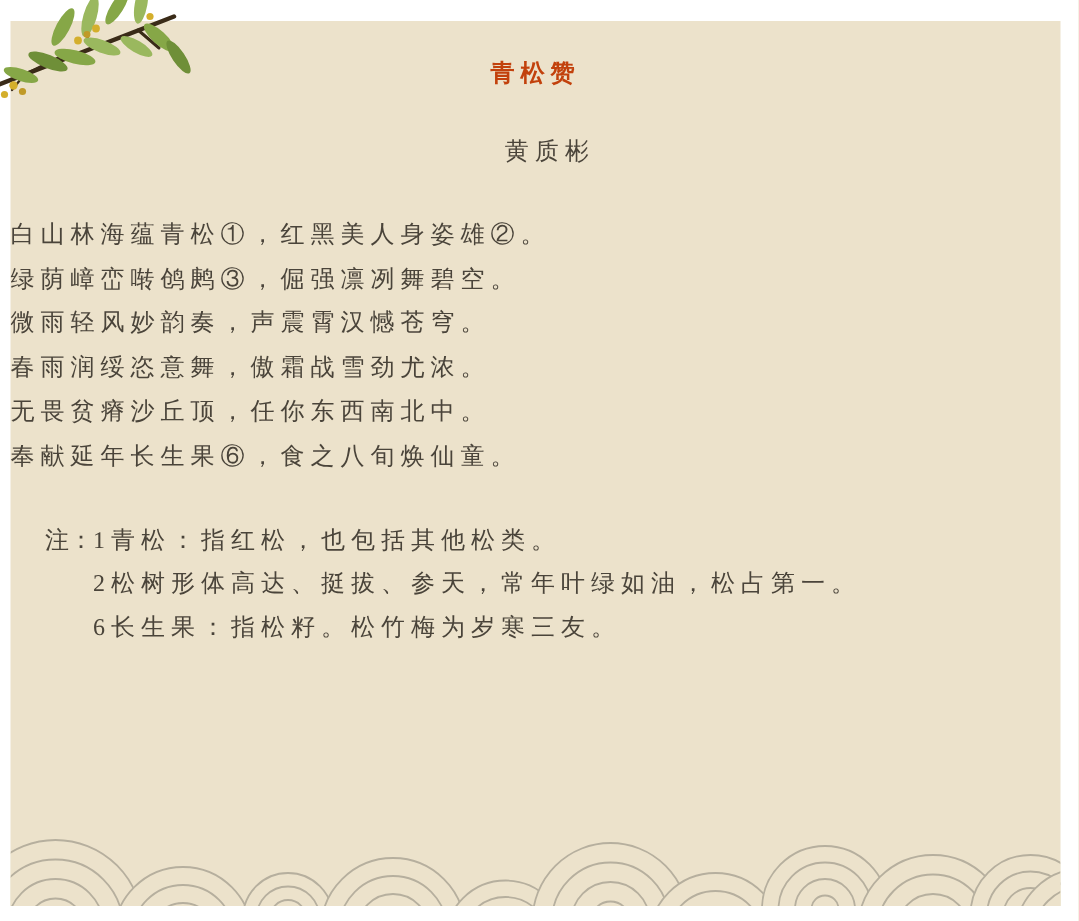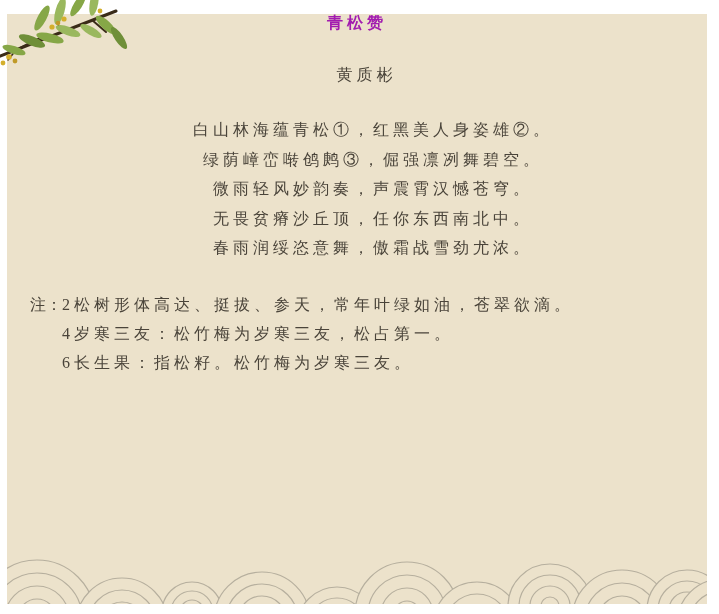--- a/index.html
+++ b/index.html
@@ -14,8 +14,8 @@
   }
   .content{position:relative;z-index:2;}
   .title{
-    text-align:center;font-weight:bold;
-    font-size:16px;line-height:18px;letter-spacing:4px;color:#a21caf;
+    padding-top:27px;text-align:center;font-weight:bold;
+    font-size:16px;line-height:18px;letter-spacing:4px;color:#c2410c;
   }
   .author{
     margin-top:34px;text-align:center;

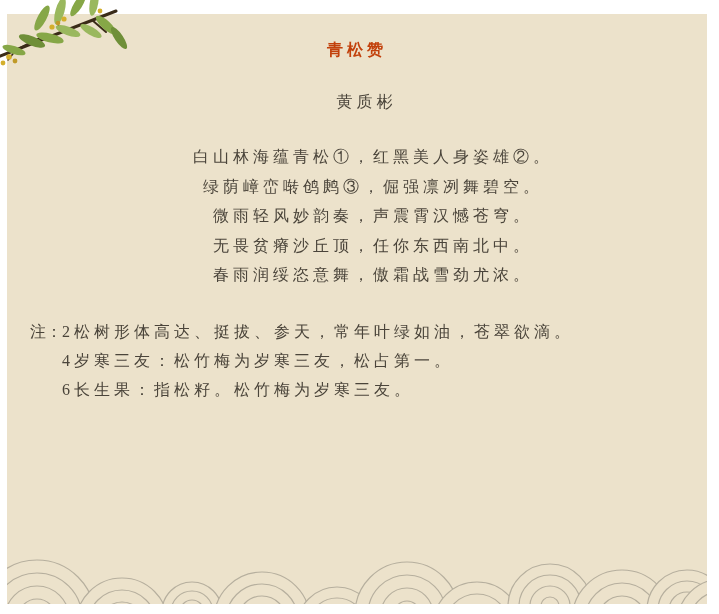--- a/index.html
+++ b/index.html
@@ -21,7 +21,7 @@
     margin-top:34px;text-align:center;
     font-size:16px;line-height:18px;letter-spacing:4px;padding-left:19px;
   }
-  .poem{margin-top:31px;text-align:center;padding-left:32px;}
+  .poem{margin-top:31px;text-align:left;}
   .poem-line{font-size:16px;line-height:29.5px;letter-spacing:4px;white-space:nowrap;}
   .notes{margin-top:27px;position:relative;padding-left:55px;}
   .notes-label{

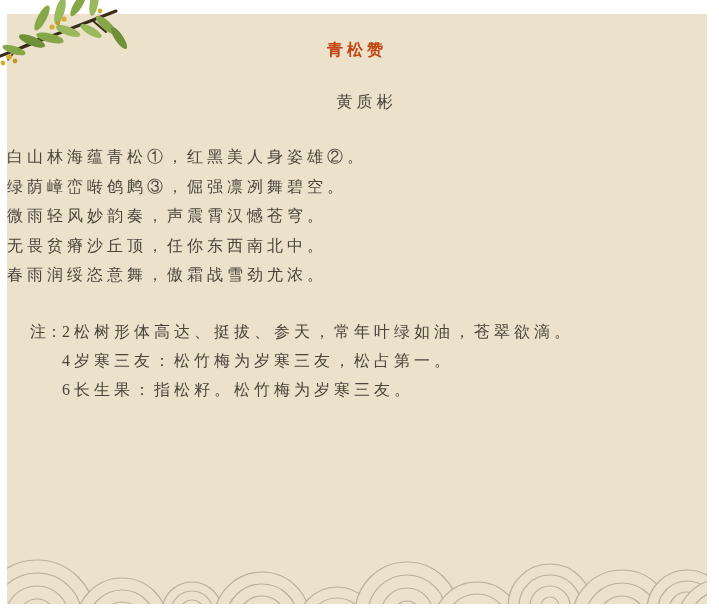--- a/index.html
+++ b/index.html
@@ -96,8 +96,8 @@
       <div class="poem-line">白山林海蕴青松①，红黑美人身姿雄②。</div>
       <div class="poem-line">绿荫嶂峦啭鸧鹒③，倔强凛冽舞碧空。</div>
       <div class="poem-line">微雨轻风妙韵奏，声震霄汉憾苍穹。</div>
+      <div class="poem-line">春雨润绥恣意舞，傲霜战雪劲尤浓。</div>
       <div class="poem-line">无畏贫瘠沙丘顶，任你东西南北中。</div>
-      <div class="poem-line">春雨润绥恣意舞，傲霜战雪劲尤浓。</div>
     </div>
 
     <div class="notes">

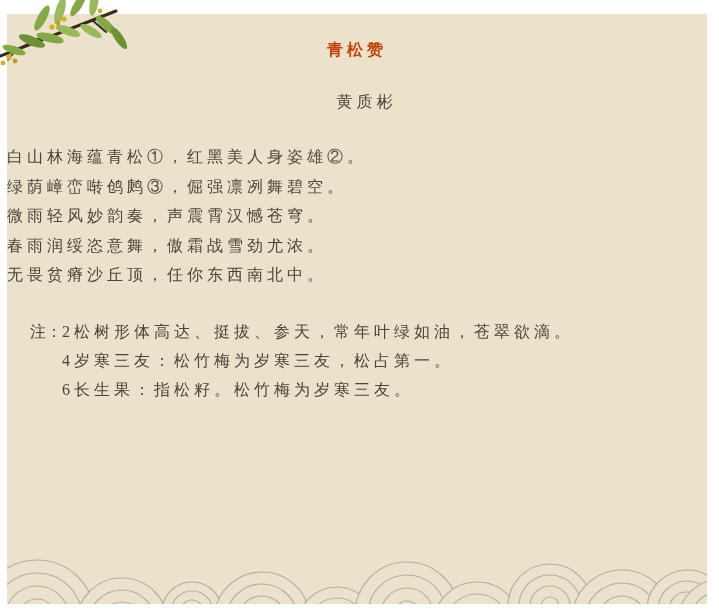--- a/index.html
+++ b/index.html
@@ -98,6 +98,7 @@
       <div class="poem-line">微雨轻风妙韵奏，声震霄汉憾苍穹。</div>
       <div class="poem-line">春雨润绥恣意舞，傲霜战雪劲尤浓。</div>
       <div class="poem-line">无畏贫瘠沙丘顶，任你东西南北中。</div>
+      <div class="poem-line">奉献延年长生果⑥，食之八旬焕仙童。</div>
     </div>
 
     <div class="notes">

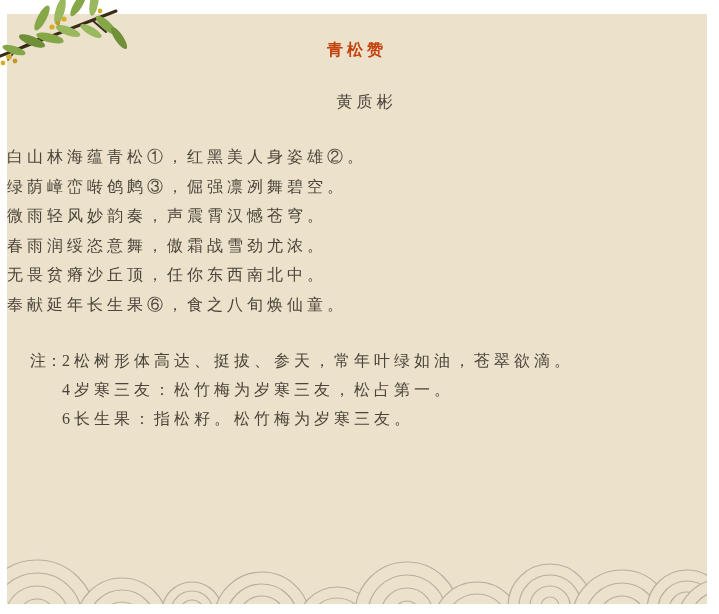--- a/index.html
+++ b/index.html
@@ -103,6 +103,7 @@
 
     <div class="notes">
       <span class="notes-label">注：</span>
+      <div class="note-item">1青松：指红松，也包括其他松类。</div>
       <div class="note-item">2松树形体高达、挺拔、参天，常年叶绿如油，苍翠欲滴。</div>
       <div class="note-item">4岁寒三友：松竹梅为岁寒三友，松占第一。</div>
       <div class="note-item">6长生果：指松籽。松竹梅为岁寒三友。</div>

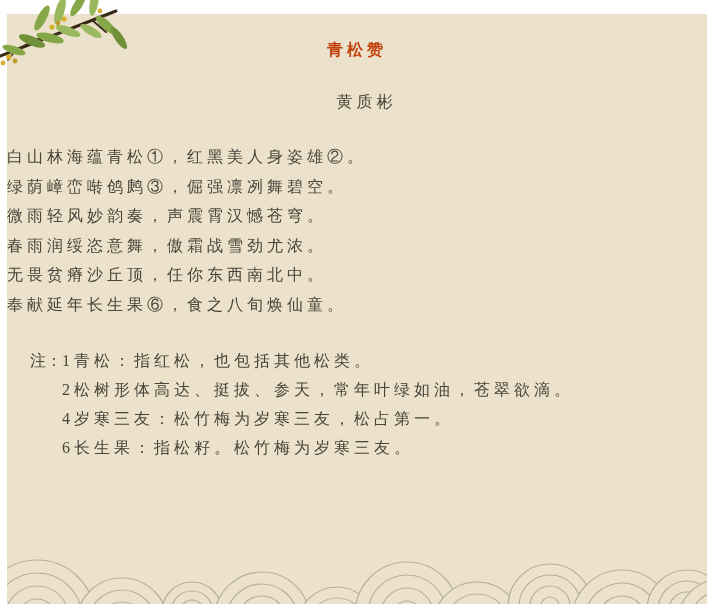--- a/index.html
+++ b/index.html
@@ -104,7 +104,7 @@
     <div class="notes">
       <span class="notes-label">注：</span>
       <div class="note-item">1青松：指红松，也包括其他松类。</div>
-      <div class="note-item">2松树形体高达、挺拔、参天，常年叶绿如油，苍翠欲滴。</div>
+      <div class="note-item">2松树形体高达、挺拔、参天，常年叶绿如油，松占第一。</div>
       <div class="note-item">4岁寒三友：松竹梅为岁寒三友，松占第一。</div>
       <div class="note-item">6长生果：指松籽。松竹梅为岁寒三友。</div>
     </div>

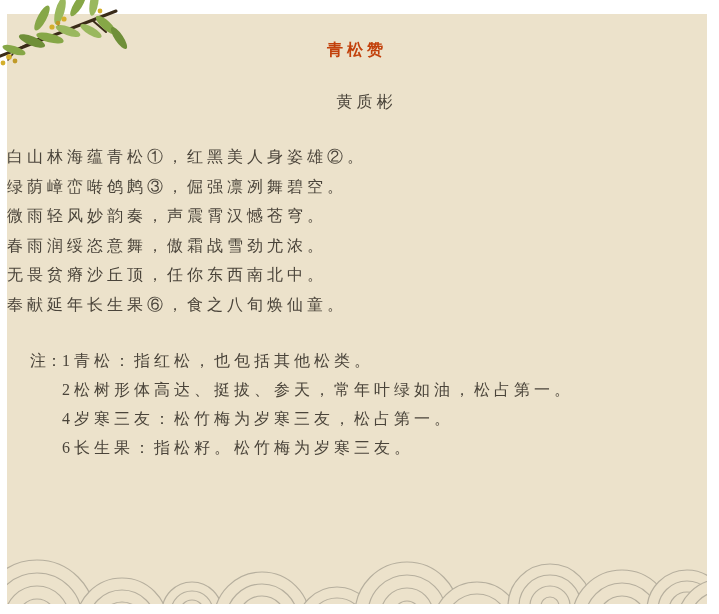--- a/index.html
+++ b/index.html
@@ -105,7 +105,6 @@
       <span class="notes-label">注：</span>
       <div class="note-item">1青松：指红松，也包括其他松类。</div>
       <div class="note-item">2松树形体高达、挺拔、参天，常年叶绿如油，松占第一。</div>
-      <div class="note-item">4岁寒三友：松竹梅为岁寒三友，松占第一。</div>
       <div class="note-item">6长生果：指松籽。松竹梅为岁寒三友。</div>
     </div>
   </div>

